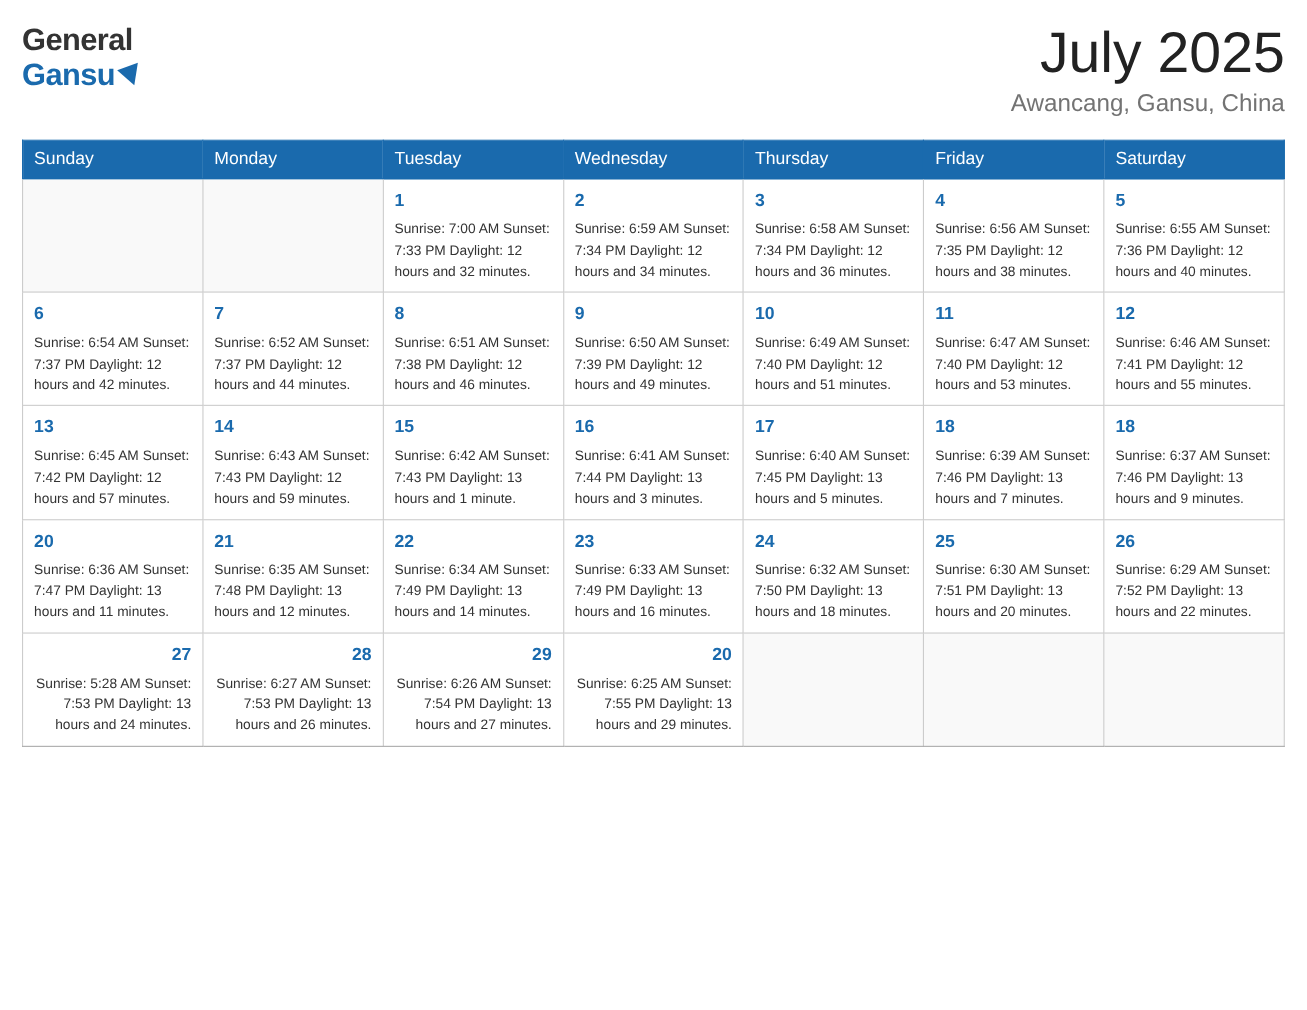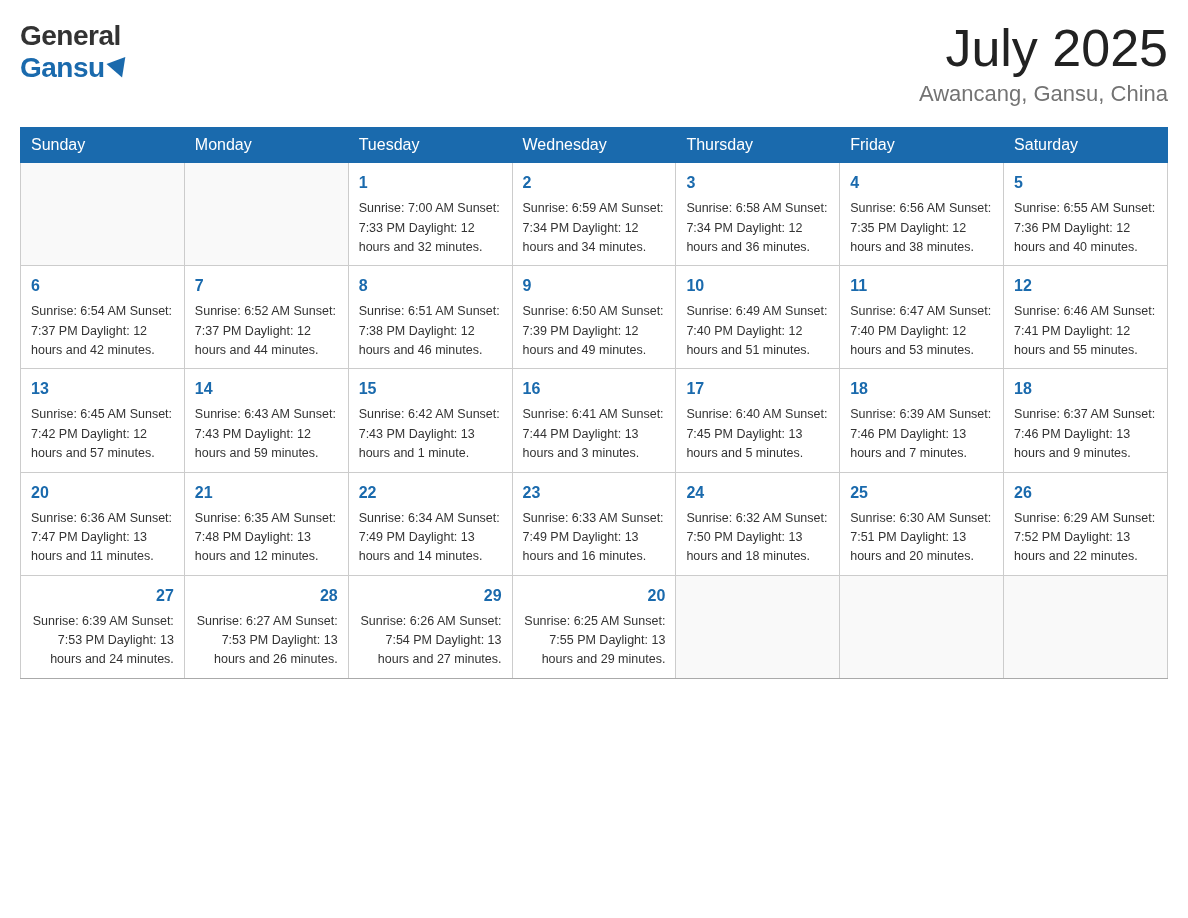--- a/index.html
+++ b/index.html
@@ -329,7 +329,7 @@
       <tr>
         <td>
           <span class="day-number">27</span>
-          <div class="day-info">Sunrise: 6:39 AM
+          <div class="day-info">Sunrise: 5:28 AM
 Sunset: 7:53 PM
 Daylight: 13 hours
 and 24 minutes.</div>

